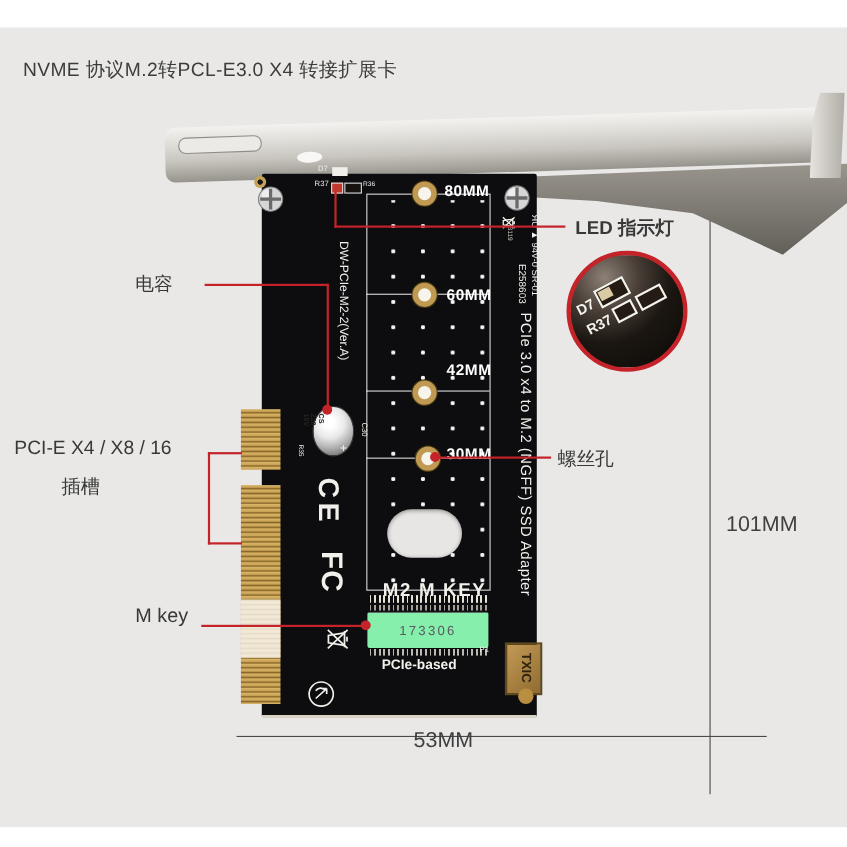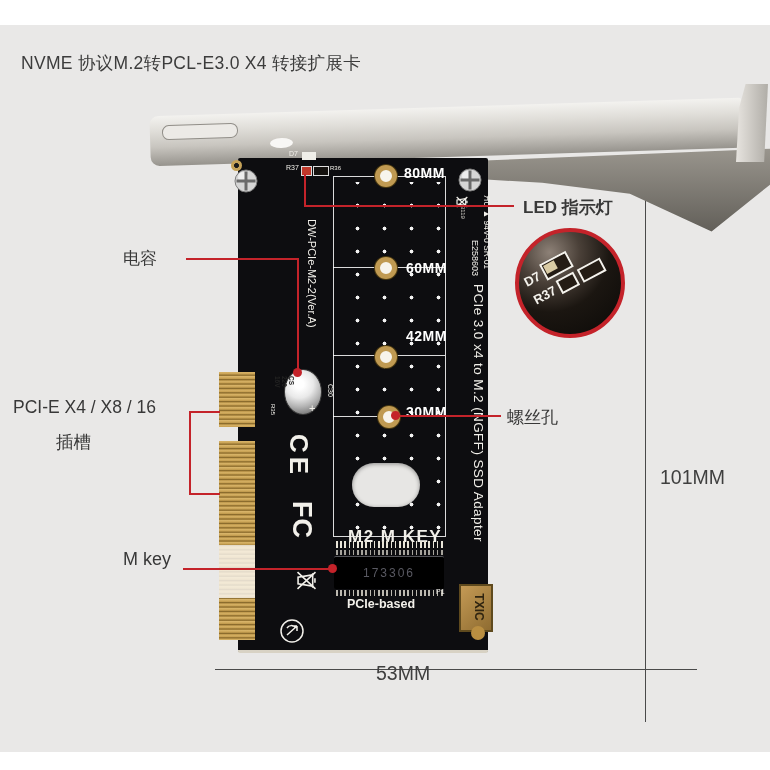--- a/index.html
+++ b/index.html
@@ -41,7 +41,7 @@
   .lenlbl{color:#ffffff;font-weight:bold;font-size:14px;letter-spacing:.5px;white-space:nowrap;}
   .ovalhole{left:352px;top:463px;width:68px;height:44px;border-radius:22px;background:#e7e6e4;box-shadow:inset 0 1px 4px rgba(0,0,0,.4);}
   .m2pads{background:repeating-linear-gradient(to right,#e8e4d8 0px,#e8e4d8 1.6px,rgba(0,0,0,0) 1.6px,rgba(0,0,0,0) 4.2px);}
-  .m2body{left:334px;top:556px;width:110px;height:32px;background:#000000;border-top:1px solid #55555a;border-radius:2px;
+  .m2body{left:334px;top:556px;width:110px;height:32px;background:#86efac;border-top:1px solid #55555a;border-radius:2px;
     text-align:center;line-height:32px;font-size:12px;color:#595962;letter-spacing:2px;}
   .txic{left:459px;top:584px;width:30px;height:44px;background:linear-gradient(135deg,#c49a55,#8f6c31);border:2px solid #5f4a1e;}
   .txic span{position:absolute;left:4px;top:14px;color:#2f2410;font-weight:bold;font-size:12px;transform:rotate(90deg);}

